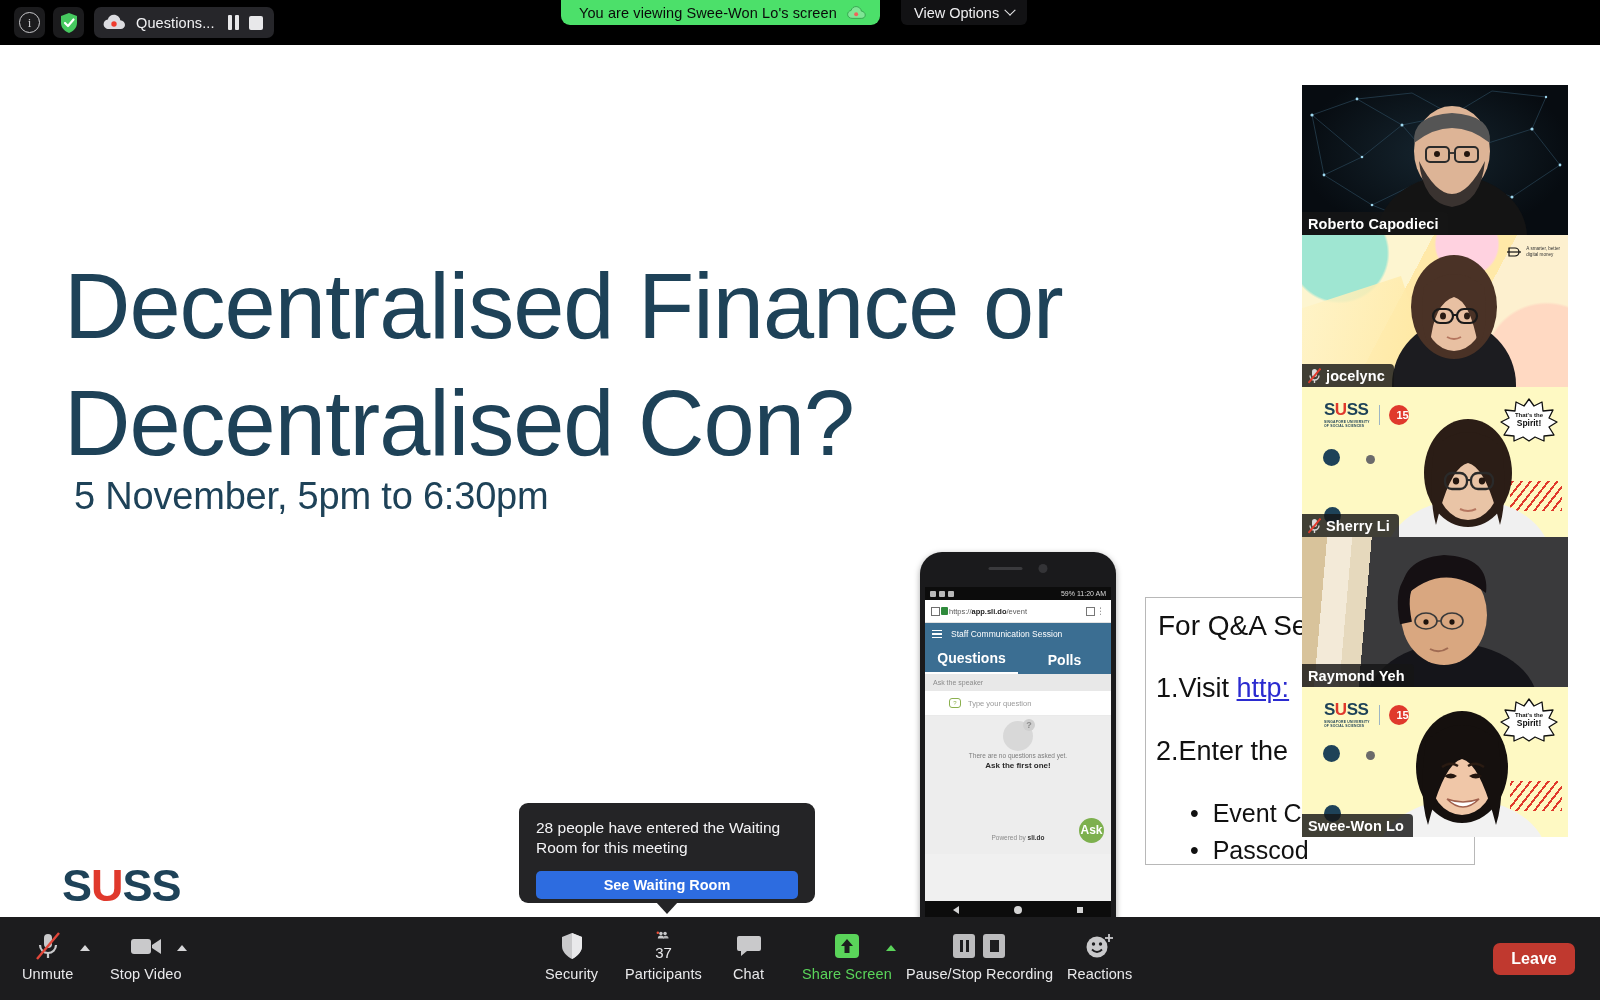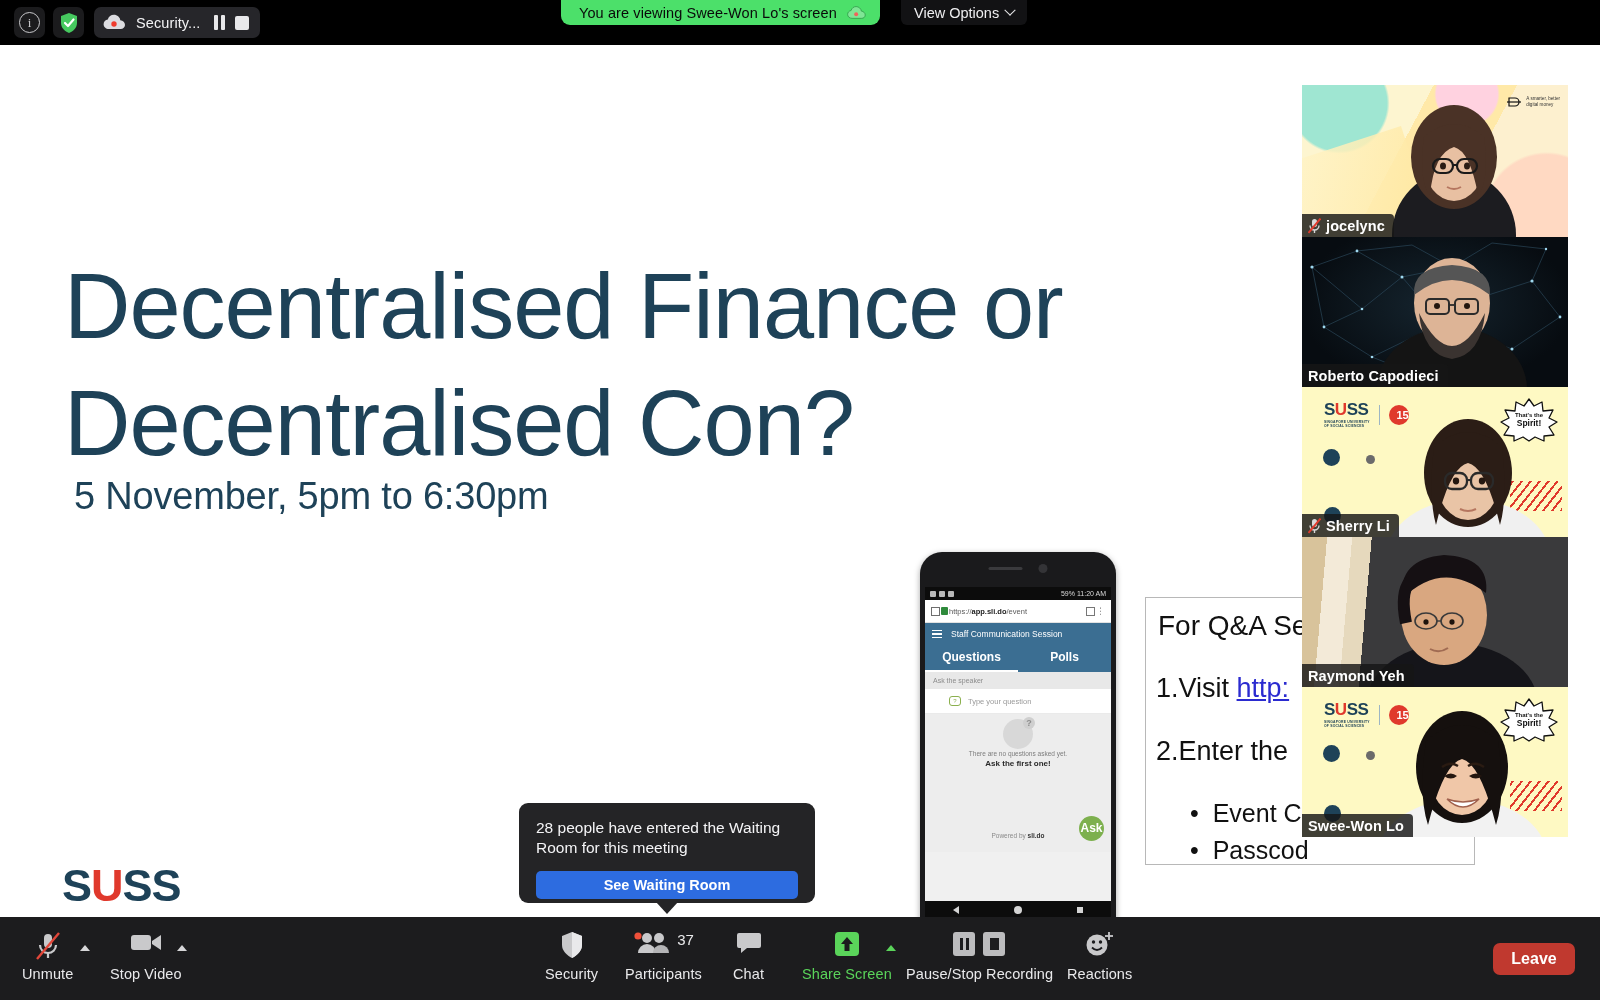--- a/index.html
+++ b/index.html
@@ -253,7 +253,7 @@
             <circle cx="11" cy="10" r="2.7" fill="#ef3b2d"></circle>
           </svg>
         </div>
-        <div class="rec-label">Security...</div>
+        <div class="rec-label">Questions...</div>
         <div class="rec-ctrl">
           <div class="ic-pause">
               <i></i>

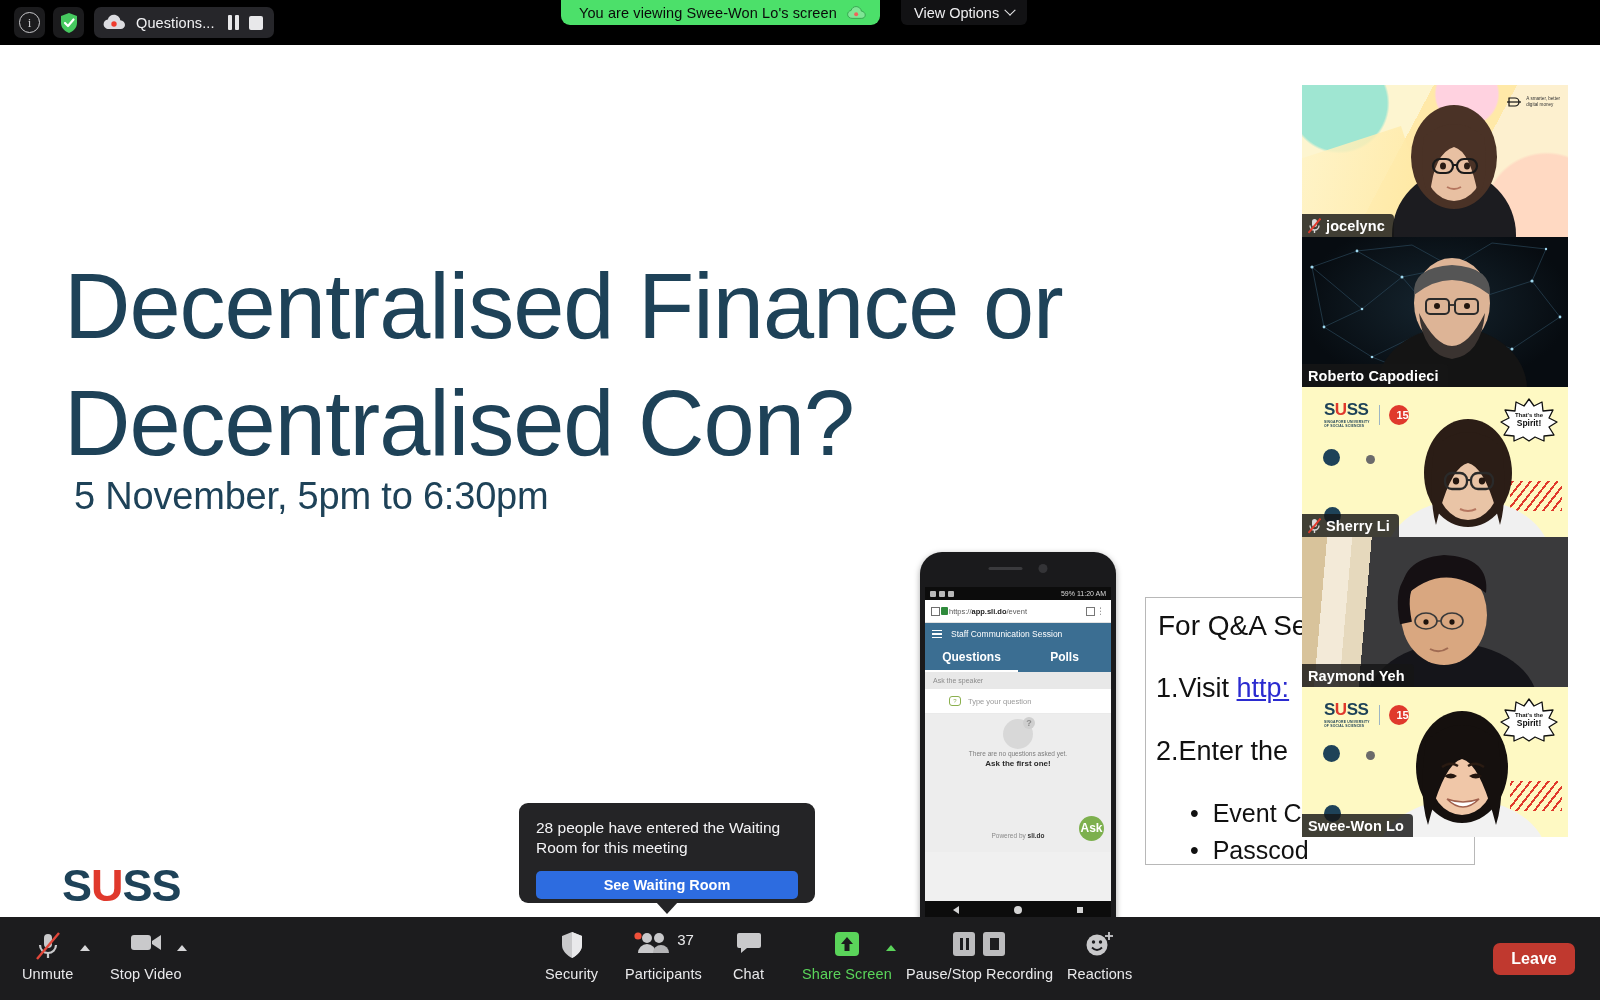--- a/index.html
+++ b/index.html
@@ -388,45 +388,6 @@
 
   <div class="strip">
 
-    <div class="tile first">
-      <div class="bg-pastel"></div>
-      <div class="dbs-logo">
-        <div class="dbs-mark">
-          <svg width="16" height="16" viewBox="0 0 16 16">
-            <path d="M3 4 H9 A4 4 0 0 1 9 12 H3 Z" fill="none" stroke="#111" stroke-width="1.2"></path>
-            <line x1="1" y1="8" x2="15" y2="8" stroke="#111" stroke-width="1.2"></line>
-          </svg>
-        </div>
-        <div class="dbs-txt">
-          <div>A smarter, better</div>
-          <div>digital money</div>
-        </div>
-      </div>
-      <svg width="266" height="152" style="position:absolute;inset:0">
-        <ellipse cx="152" cy="150" rx="62" ry="64" fill="#1c1c20"></ellipse>
-        <ellipse cx="152" cy="72" rx="43" ry="52" fill="#4a3226"></ellipse>
-        <ellipse cx="152" cy="78" rx="30" ry="38" fill="#e8c0a2"></ellipse>
-        <path d="M122 52 q30 -26 60 0 q6 44 -6 58 q-8 -44 -24 -48 q-20 6 -24 48 q-12 -14 -6 -58 z" fill="#4a3226"></path>
-        <rect x="131" y="74" width="20" height="14" rx="7" fill="none" stroke="#1a1a1a" stroke-width="2.2"></rect>
-        <rect x="155" y="74" width="20" height="14" rx="7" fill="none" stroke="#1a1a1a" stroke-width="2.2"></rect>
-        <line x1="151" y1="80" x2="155" y2="80" stroke="#1a1a1a" stroke-width="2"></line>
-        <ellipse cx="141" cy="81" rx="3" ry="3.5" fill="#2a1c14"></ellipse>
-        <ellipse cx="165" cy="81" rx="3" ry="3.5" fill="#2a1c14"></ellipse>
-        <path d="M145 102 q7 4 14 0" stroke="#b5765f" stroke-width="2" fill="none"></path>
-      </svg>
-      <div class="namebar">
-        <div class="mutedmic">
-          <svg width="13" height="16" viewBox="0 0 13 16">
-            <rect x="4" y="1" width="5" height="8" rx="2.5" fill="#d8d8d8"></rect>
-            <path d="M2 7.5 a4.5 4.5 0 0 0 9 0" stroke="#d8d8d8" stroke-width="1.4" fill="none"></path>
-            <line x1="6.5" y1="12" x2="6.5" y2="15" stroke="#d8d8d8" stroke-width="1.4"></line>
-            <line x1="0.5" y1="15" x2="12.5" y2="0.5" stroke="#e23b2d" stroke-width="1.9"></line>
-          </svg>
-        </div>
-        <span>jocelync</span>
-      </div>
-    </div>
-
     <div class="tile">
       <div class="bg-network">
         <svg width="266" height="150" style="position:absolute;inset:0">
@@ -472,6 +433,45 @@
       </div>
     </div>
 
+    <div class="tile first">
+      <div class="bg-pastel"></div>
+      <div class="dbs-logo">
+        <div class="dbs-mark">
+          <svg width="16" height="16" viewBox="0 0 16 16">
+            <path d="M3 4 H9 A4 4 0 0 1 9 12 H3 Z" fill="none" stroke="#111" stroke-width="1.2"></path>
+            <line x1="1" y1="8" x2="15" y2="8" stroke="#111" stroke-width="1.2"></line>
+          </svg>
+        </div>
+        <div class="dbs-txt">
+          <div>A smarter, better</div>
+          <div>digital money</div>
+        </div>
+      </div>
+      <svg width="266" height="152" style="position:absolute;inset:0">
+        <ellipse cx="152" cy="150" rx="62" ry="64" fill="#1c1c20"></ellipse>
+        <ellipse cx="152" cy="72" rx="43" ry="52" fill="#4a3226"></ellipse>
+        <ellipse cx="152" cy="78" rx="30" ry="38" fill="#e8c0a2"></ellipse>
+        <path d="M122 52 q30 -26 60 0 q6 44 -6 58 q-8 -44 -24 -48 q-20 6 -24 48 q-12 -14 -6 -58 z" fill="#4a3226"></path>
+        <rect x="131" y="74" width="20" height="14" rx="7" fill="none" stroke="#1a1a1a" stroke-width="2.2"></rect>
+        <rect x="155" y="74" width="20" height="14" rx="7" fill="none" stroke="#1a1a1a" stroke-width="2.2"></rect>
+        <line x1="151" y1="80" x2="155" y2="80" stroke="#1a1a1a" stroke-width="2"></line>
+        <ellipse cx="141" cy="81" rx="3" ry="3.5" fill="#2a1c14"></ellipse>
+        <ellipse cx="165" cy="81" rx="3" ry="3.5" fill="#2a1c14"></ellipse>
+        <path d="M145 102 q7 4 14 0" stroke="#b5765f" stroke-width="2" fill="none"></path>
+      </svg>
+      <div class="namebar">
+        <div class="mutedmic">
+          <svg width="13" height="16" viewBox="0 0 13 16">
+            <rect x="4" y="1" width="5" height="8" rx="2.5" fill="#d8d8d8"></rect>
+            <path d="M2 7.5 a4.5 4.5 0 0 0 9 0" stroke="#d8d8d8" stroke-width="1.4" fill="none"></path>
+            <line x1="6.5" y1="12" x2="6.5" y2="15" stroke="#d8d8d8" stroke-width="1.4"></line>
+            <line x1="0.5" y1="15" x2="12.5" y2="0.5" stroke="#e23b2d" stroke-width="1.9"></line>
+          </svg>
+        </div>
+        <span>jocelync</span>
+      </div>
+    </div>
+
     <div class="tile">
       <div class="bg-suss">
         <div class="suss-mini">

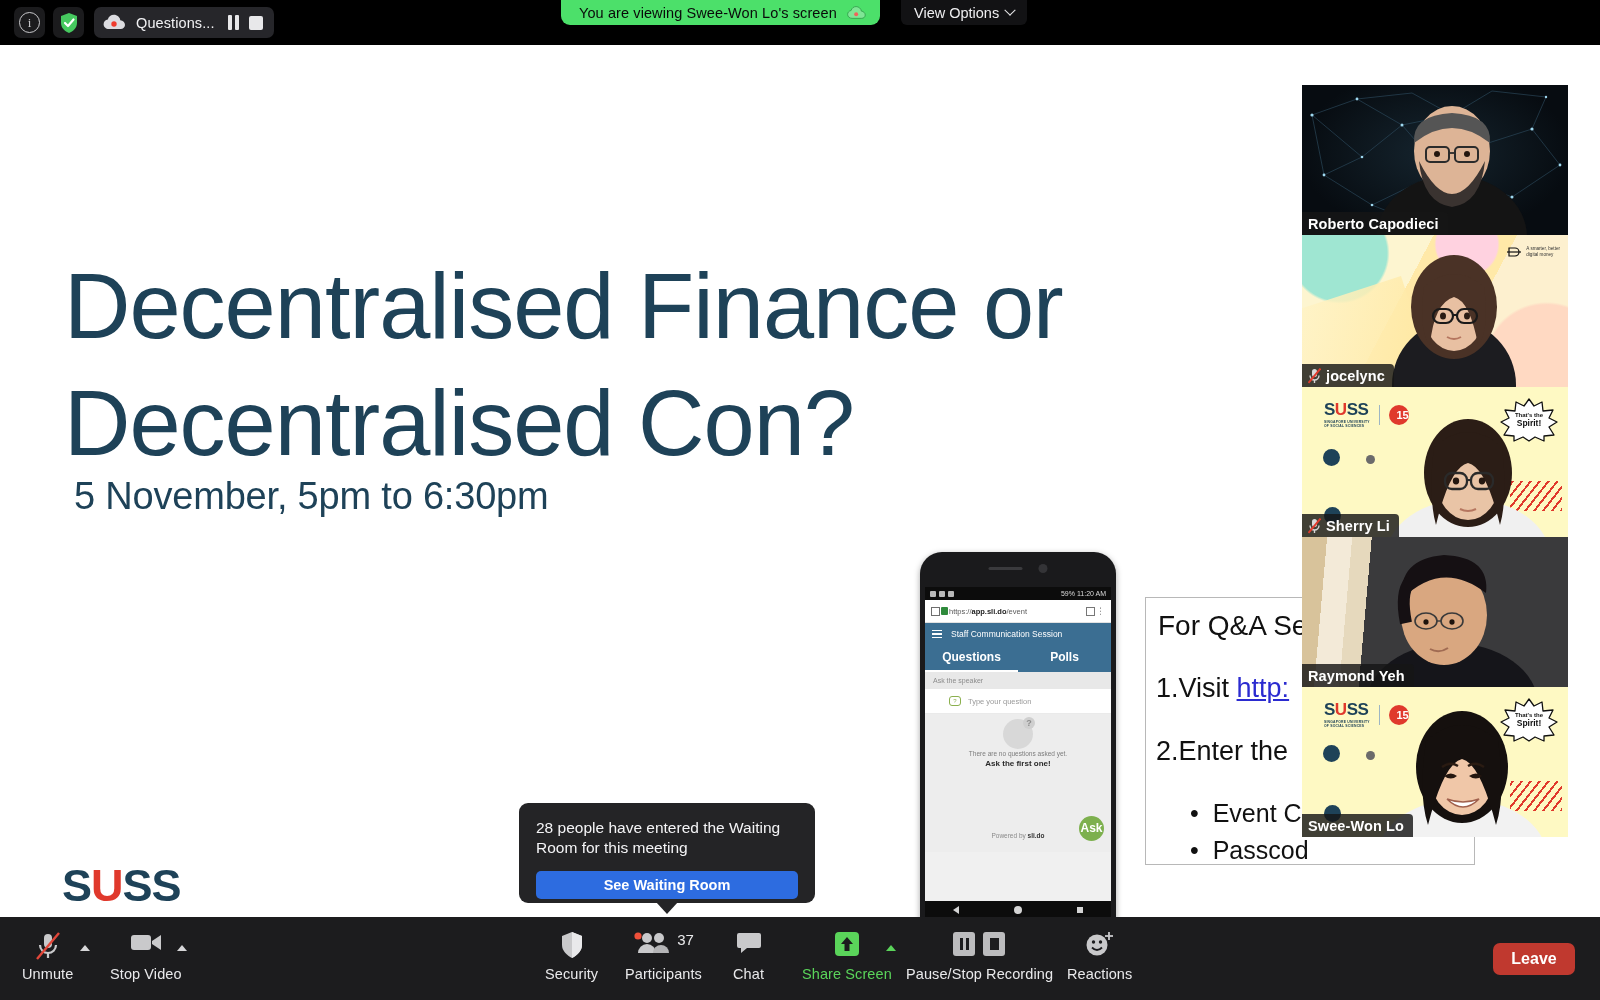--- a/index.html
+++ b/index.html
@@ -103,7 +103,7 @@
   .ph-head .t{ display:flex; align-items:center; gap:9px; padding:6px 7px; font-size:8.5px; }
   .ph-burger{ display:flex; flex-direction:column; gap:2px; }
   .ph-burger i{ display:block; width:10px; height:1.5px; background:#fff; }
-  .ph-tabs{ display:flex; font-size:12px; font-weight:700; }
+  .ph-tabs{ display:flex; font-size:14px; font-weight:700;align-items:flex-end; }
   .ph-tabs div{ flex:1; text-align:center; padding:5px 0 6px; }
   .ph-tabs .on{ border-bottom:2.5px solid #fff; }
   .ph-ask{ background:#e8e8e8; font-size:7px; color:#8c8c8c; padding:5px 8px; }

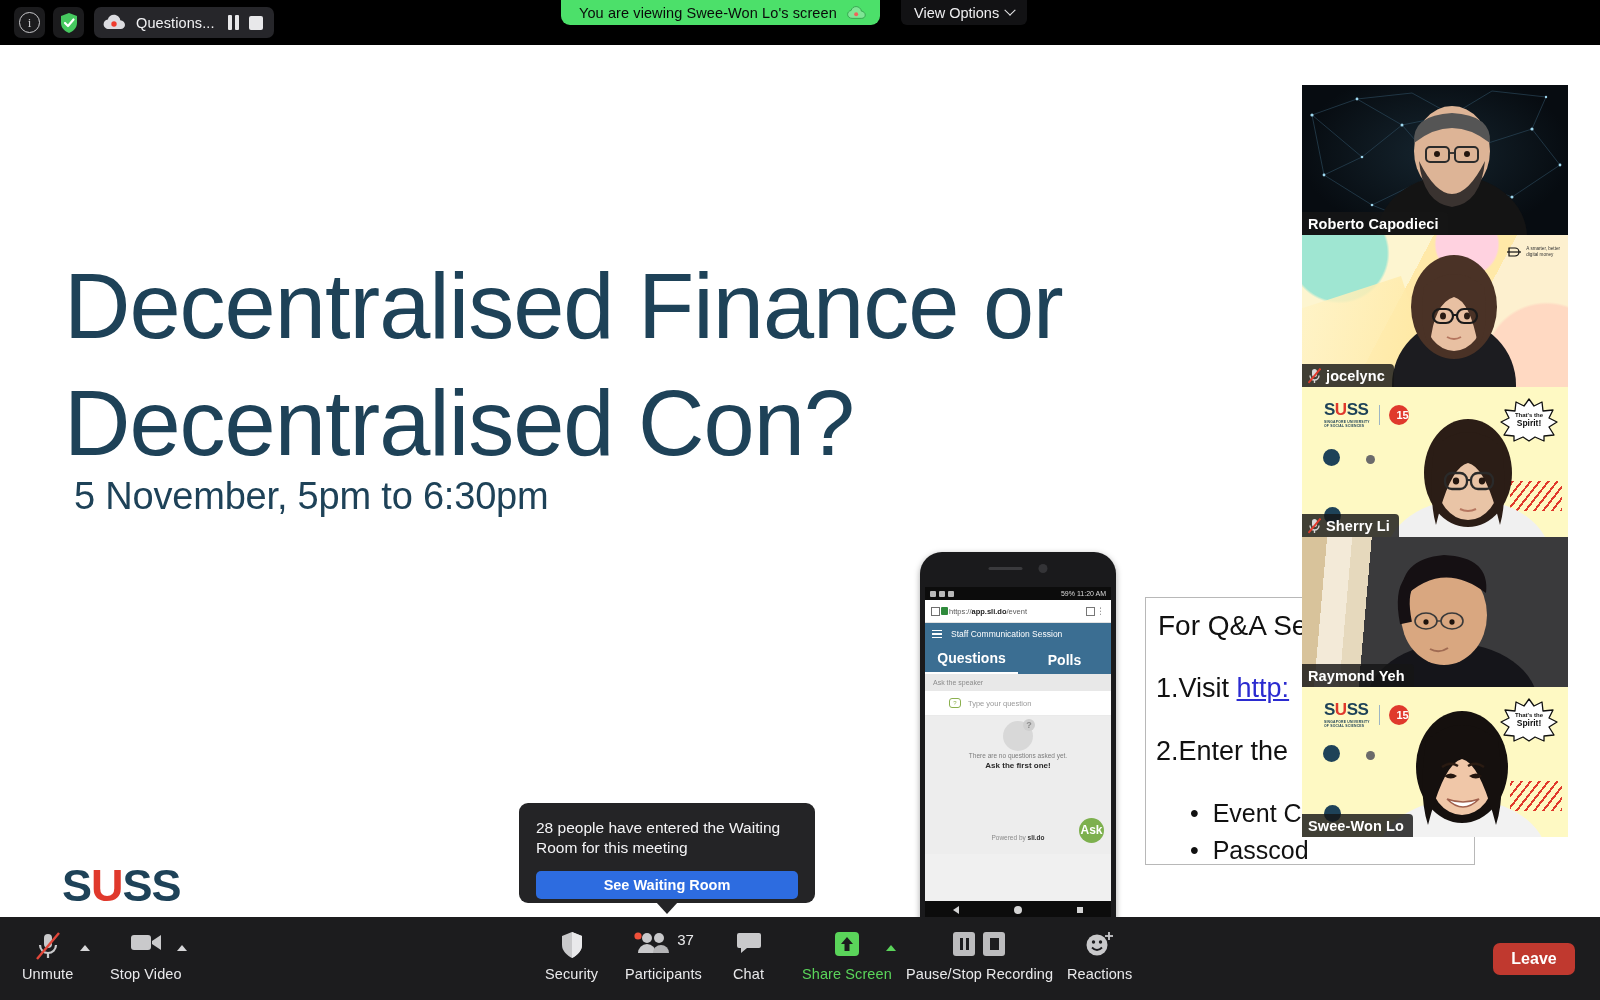--- a/index.html
+++ b/index.html
@@ -214,7 +214,7 @@
   .tool{ position:absolute; top:14px; display:flex; flex-direction:column;
     align-items:center; gap:5px; cursor:pointer; }
   .tool .lbl{ color:#e9e9 eb; color:#e9e9eb; font-size:14.5px; letter-spacing:.1px; }
-  .tool .ic{ height:30px; display:flex; justify-content:center; }
+  .tool .ic{ height:30px; display:flex; align-items:center; justify-content:center;flex-direction:column; }
   .caret{ width:0;height:0;border-left:5px solid transparent;border-right:5px solid transparent;
     border-bottom:6px solid #d6d6d8; }
   .caret-grp{ position:absolute; top:28px; }

